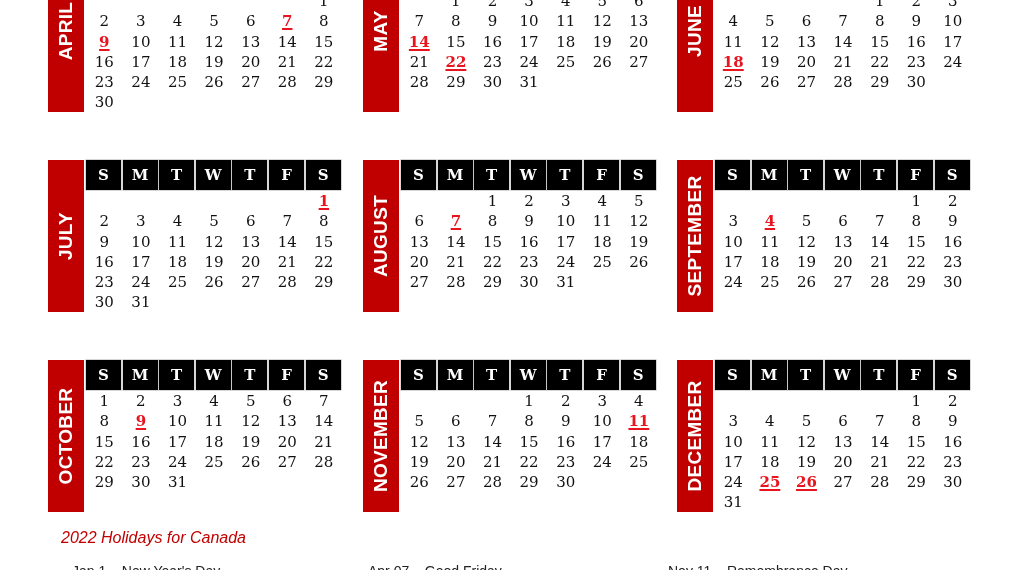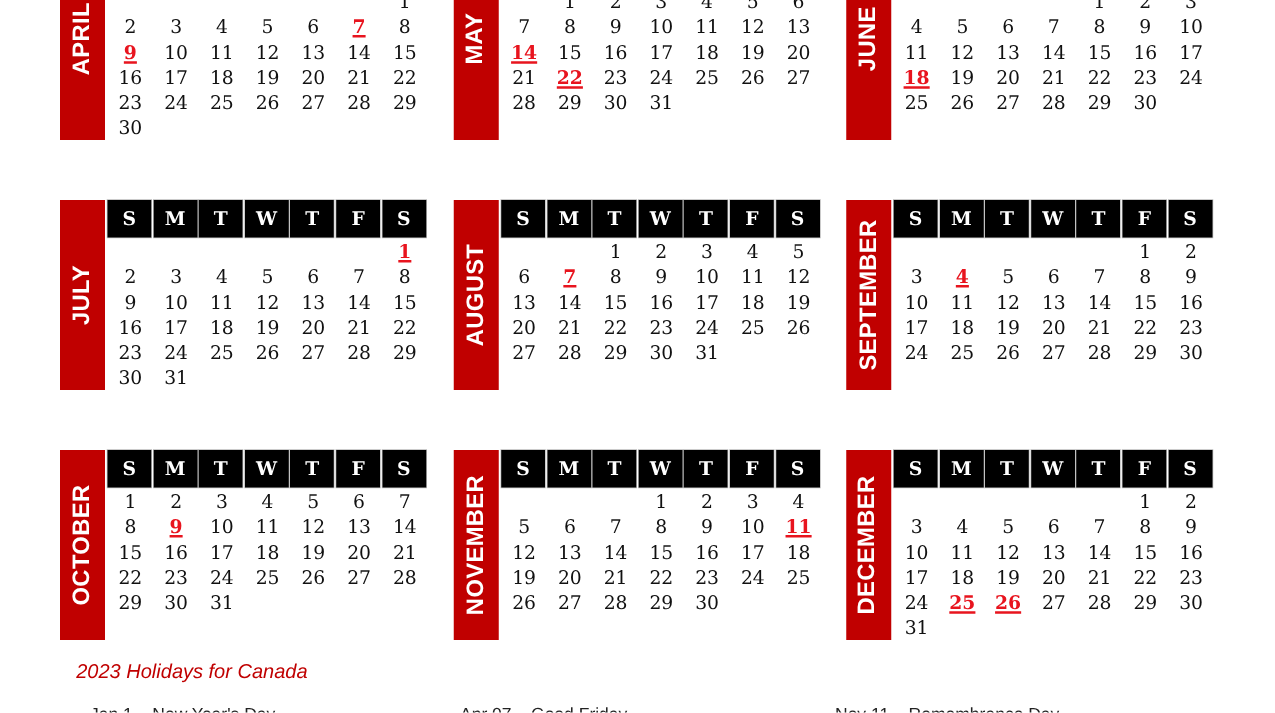--- a/index.html
+++ b/index.html
@@ -571,7 +571,7 @@
     </div>
   </div>
 
-<div class="title">2023 Holidays for Canada</div>
+<div class="title">2022 Holidays for Canada</div>
 <div class="cutline" style="left:72px">Jan 1 – New Year's Day</div>
 <div class="cutline" style="left:368px">Apr 07 – Good Friday</div>
 <div class="cutline" style="left:668px">Nov 11 – Remembrance Day</div>

